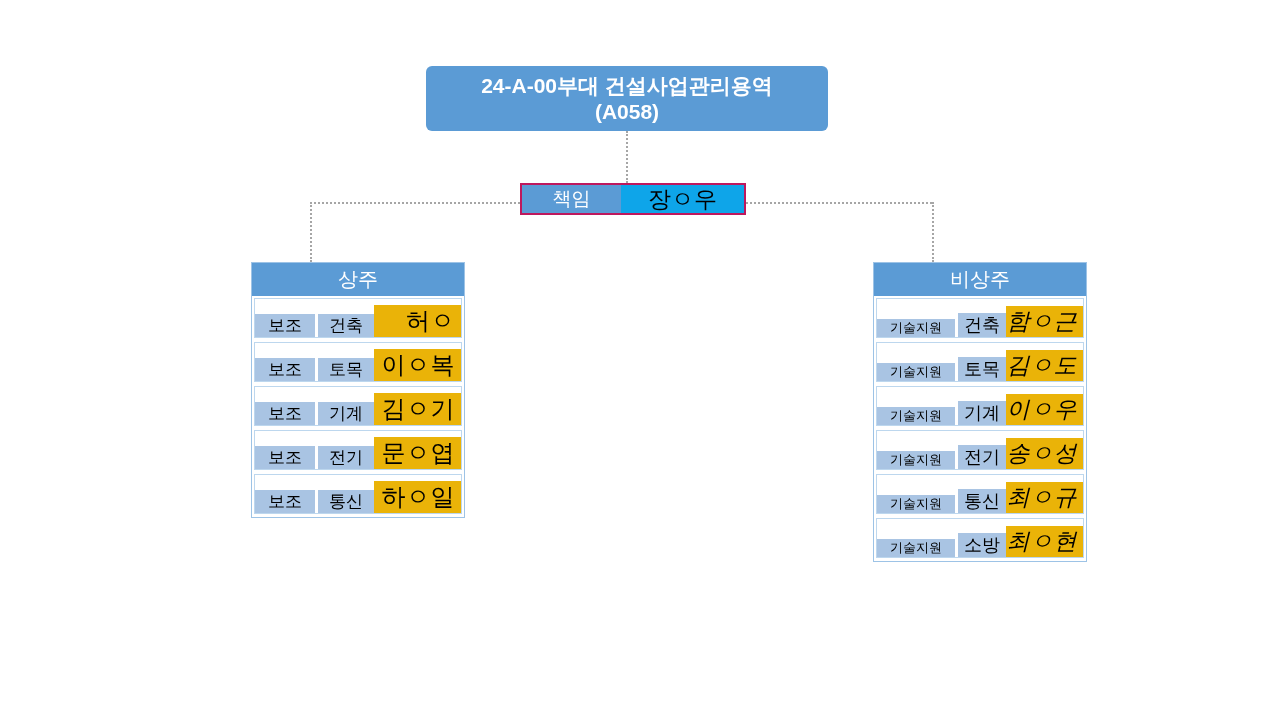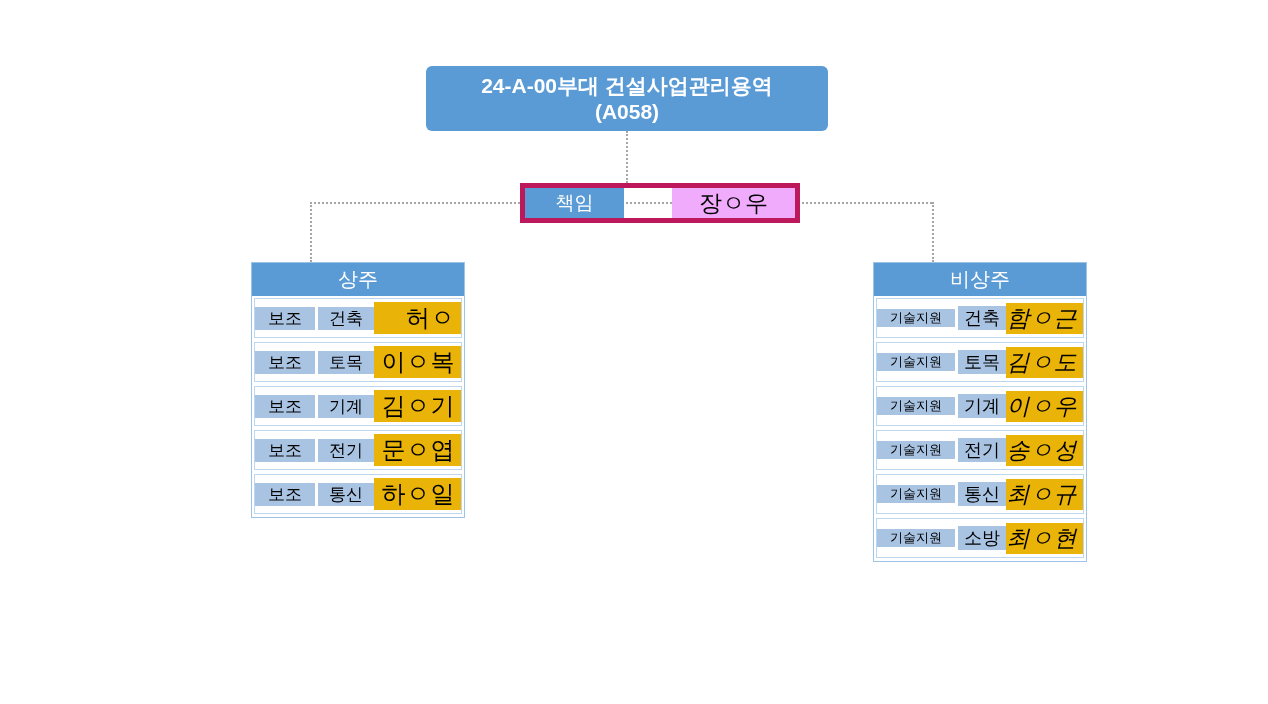--- a/index.html
+++ b/index.html
@@ -55,10 +55,10 @@
     position: absolute;
     left: 520px;
     top: 183px;
-    height: 40px;
+    height: 32px;
     display: flex;
     z-index: 3;
-    border: 5px solid #be185d;
+    border: 2px solid #be185d;
     box-sizing: border-box;
   }
   .mgr-role {

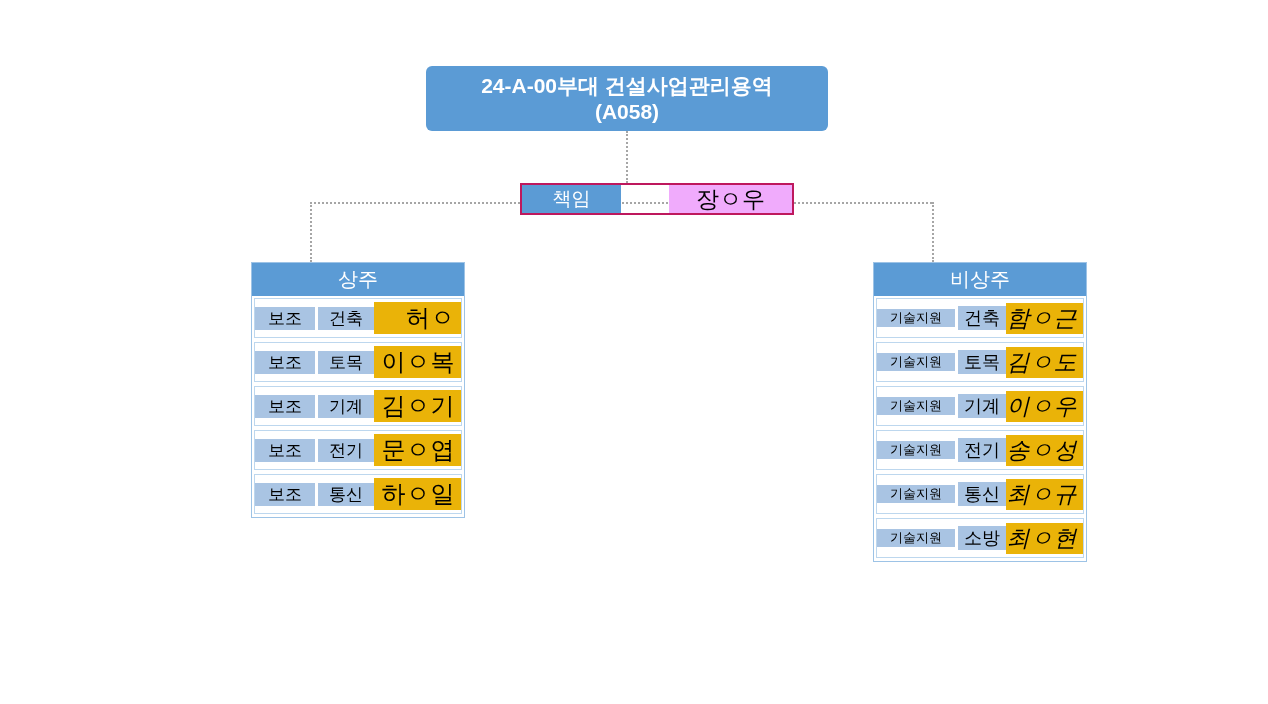--- a/index.html
+++ b/index.html
@@ -72,13 +72,12 @@
   }
   .mgr-name {
     width: 123px;
-    background: #f0abfc;
+    background: #0ea5e9;
     color: #000000;
     display: flex;
     align-items: center;
     justify-content: center;
     font-size: 23px;
-    margin-left: 48px;
   }
 
   

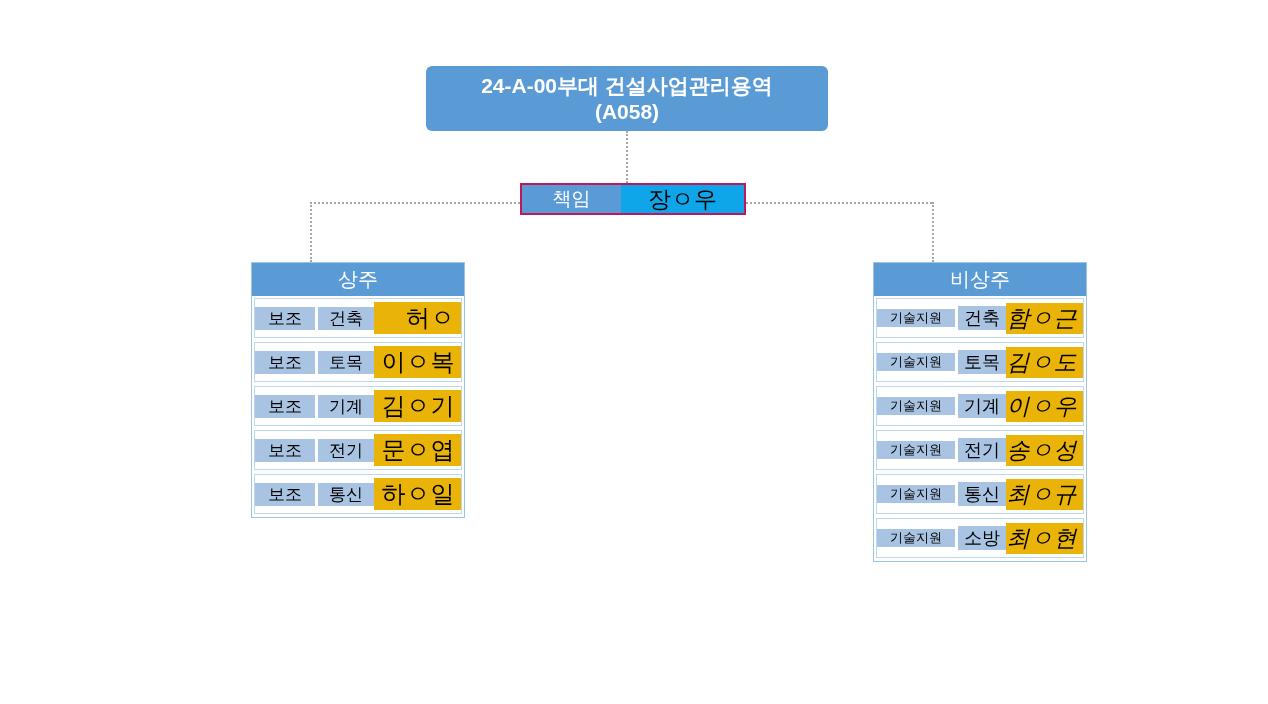--- a/index.html
+++ b/index.html
@@ -102,7 +102,7 @@
   }
   .row {
     display: flex;
-    align-items: center;
+    align-items: flex-end;
     height: 40px;
     margin-bottom: 4px;
     background: #ffffff;

